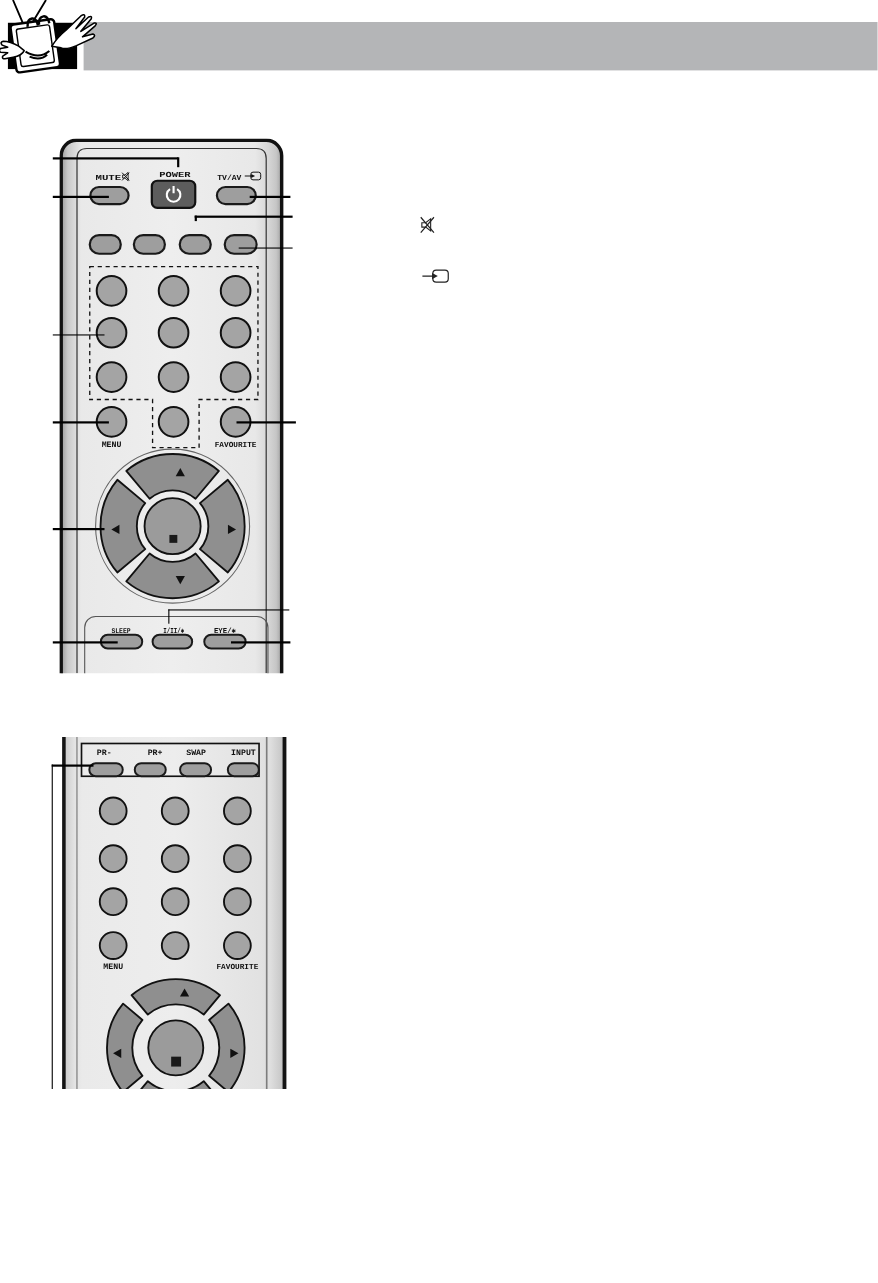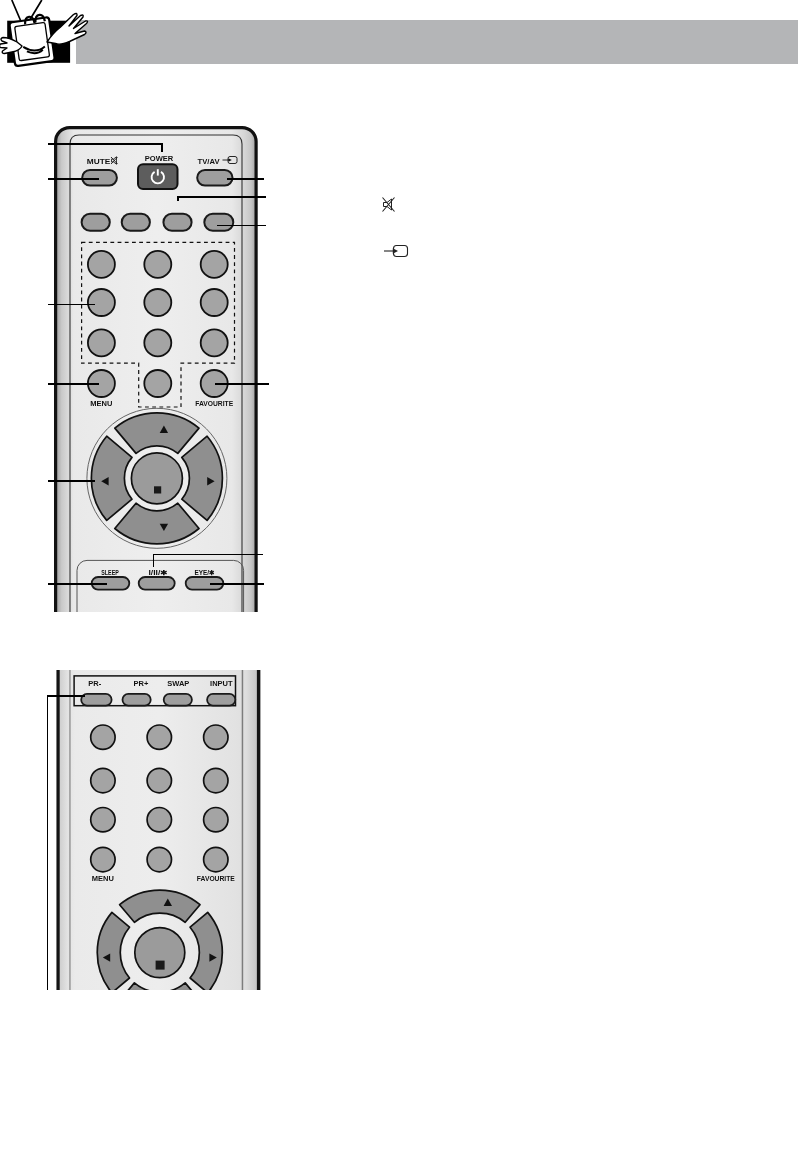--- a/index.html
+++ b/index.html
@@ -3,7 +3,7 @@
 <meta charset="utf-8">
 <style>
 html,body{margin:0;padding:0;background:#fff;}
-#page{position:relative;width:798px;height:990px;background:#fff;overflow:hidden;font-family:Liberation Sans, sans-serif;}
+#page{position:relative;width:798px;height:990px;background:#fff;overflow:hidden;font-family:Liberation Mono, monospace;}
 .abs{position:absolute;}
 .cl{position:absolute;background:#000;}
 </style>

